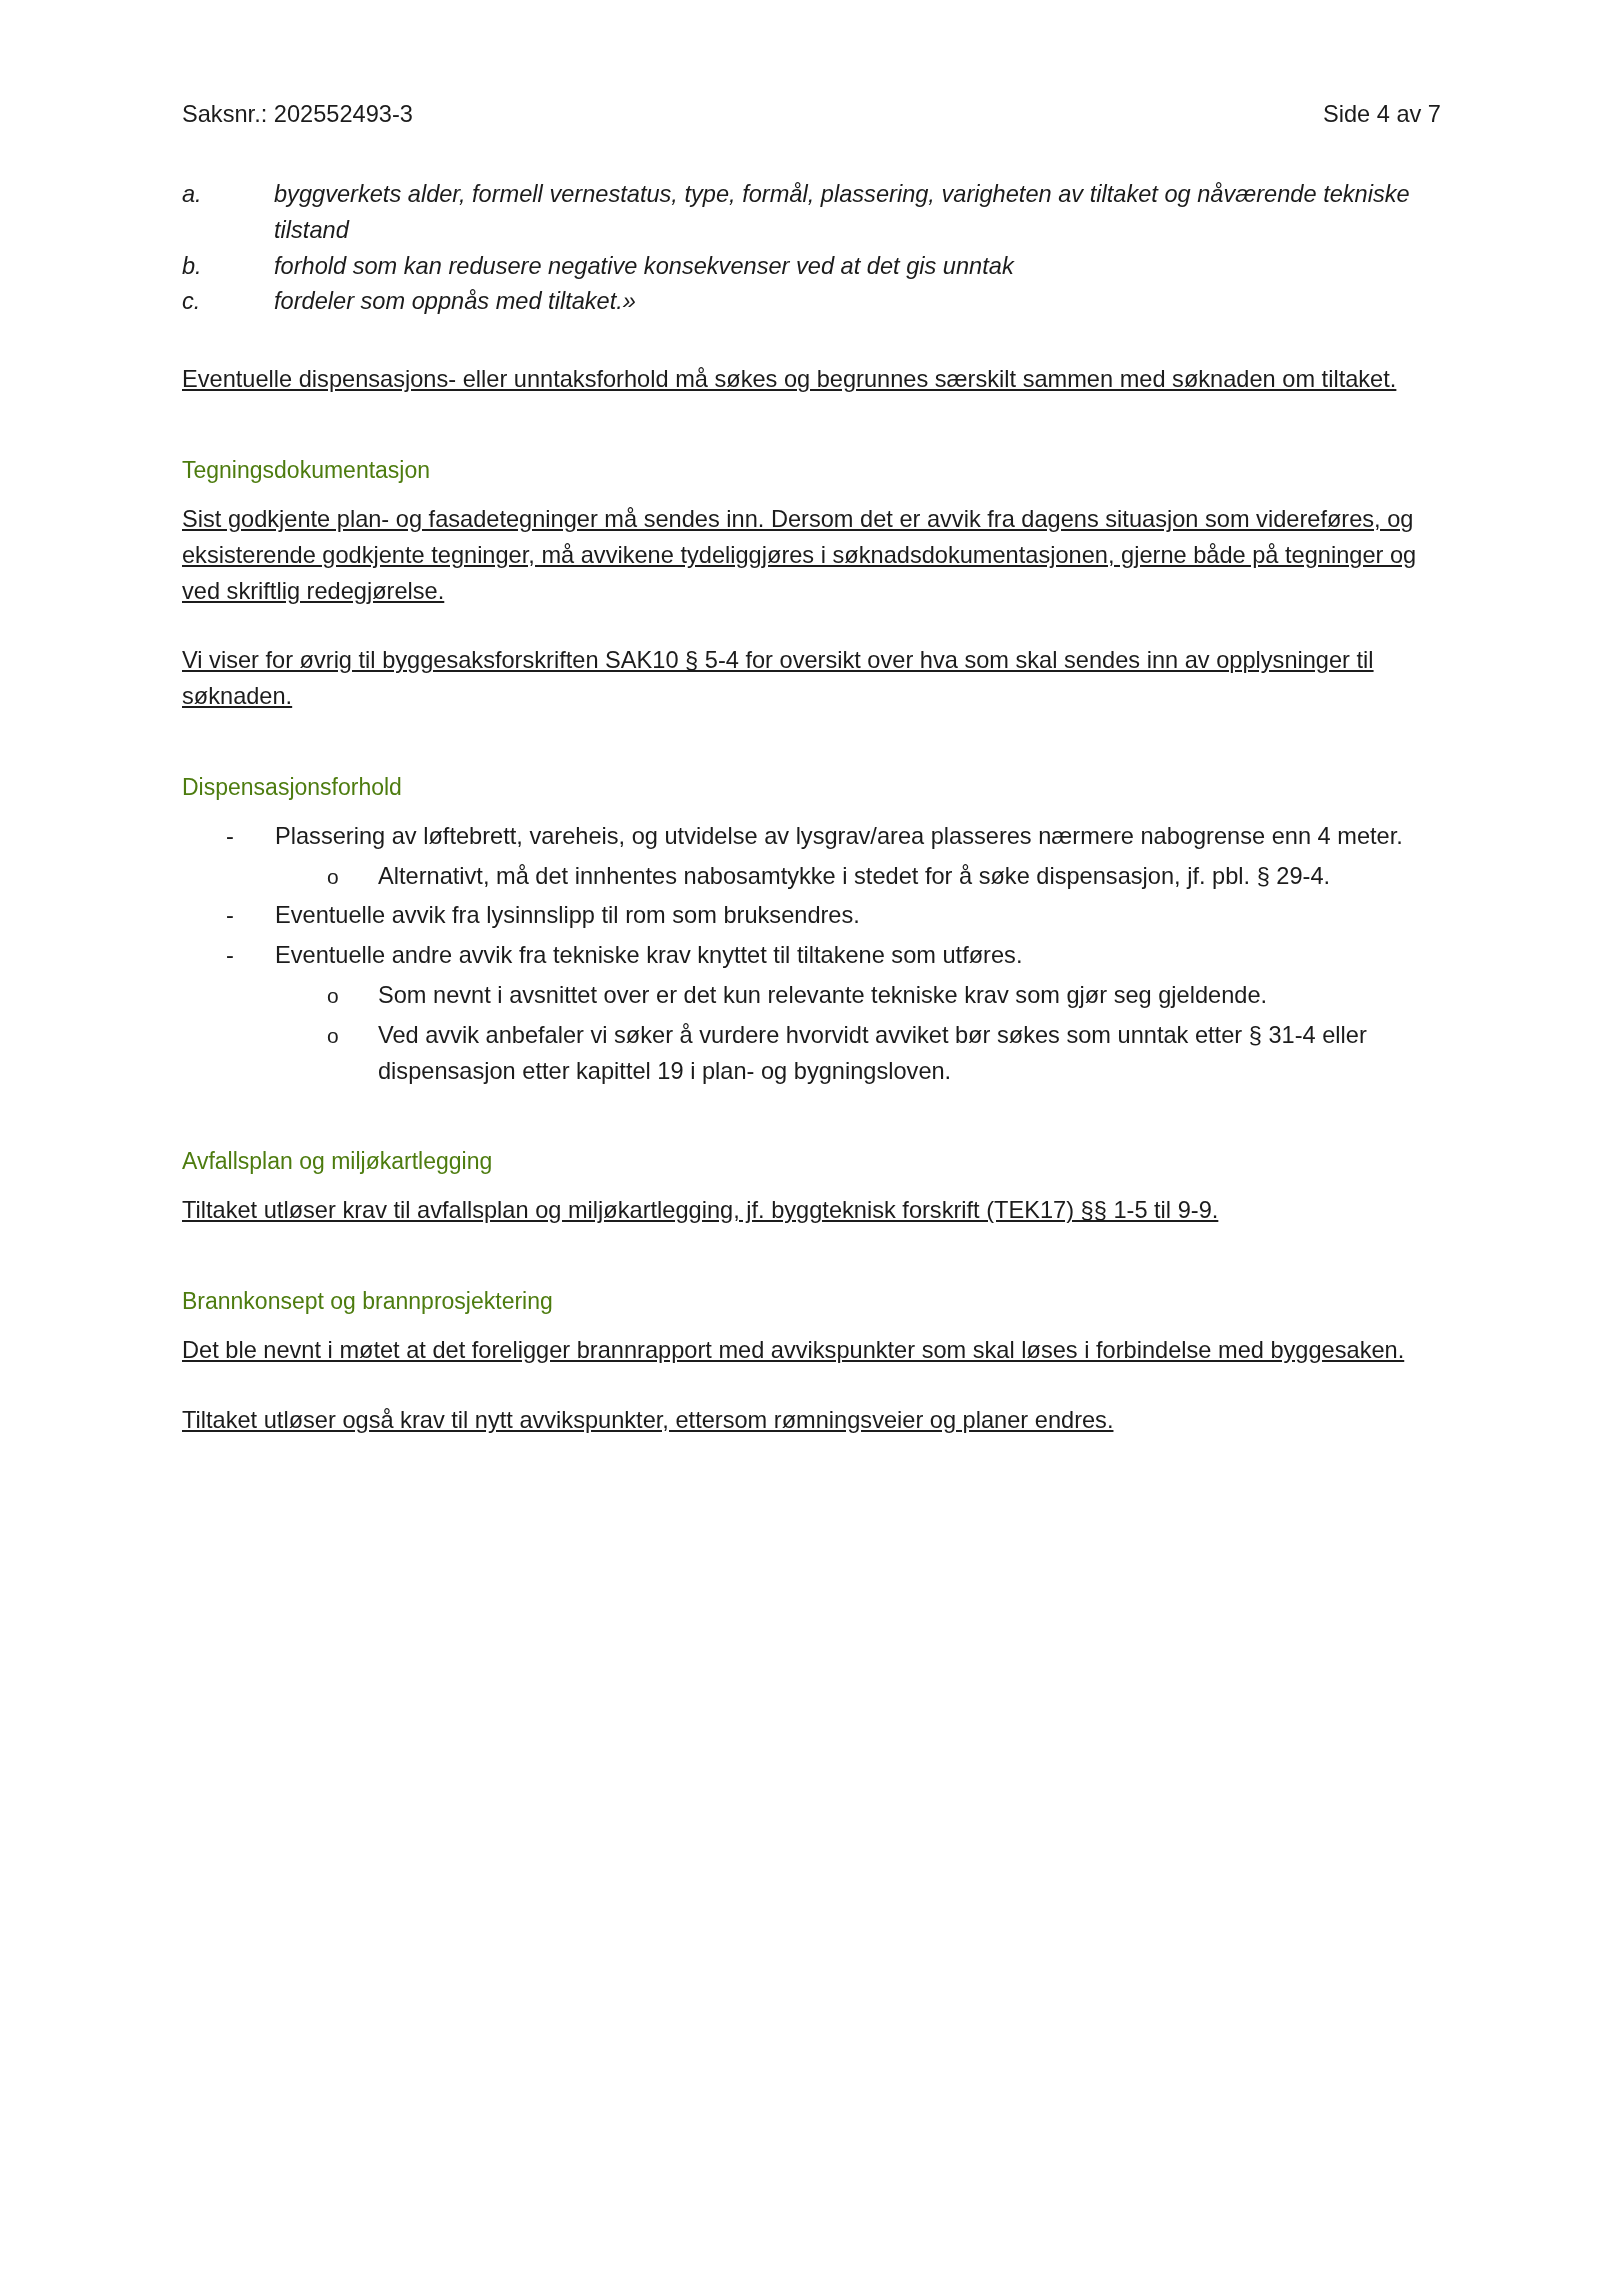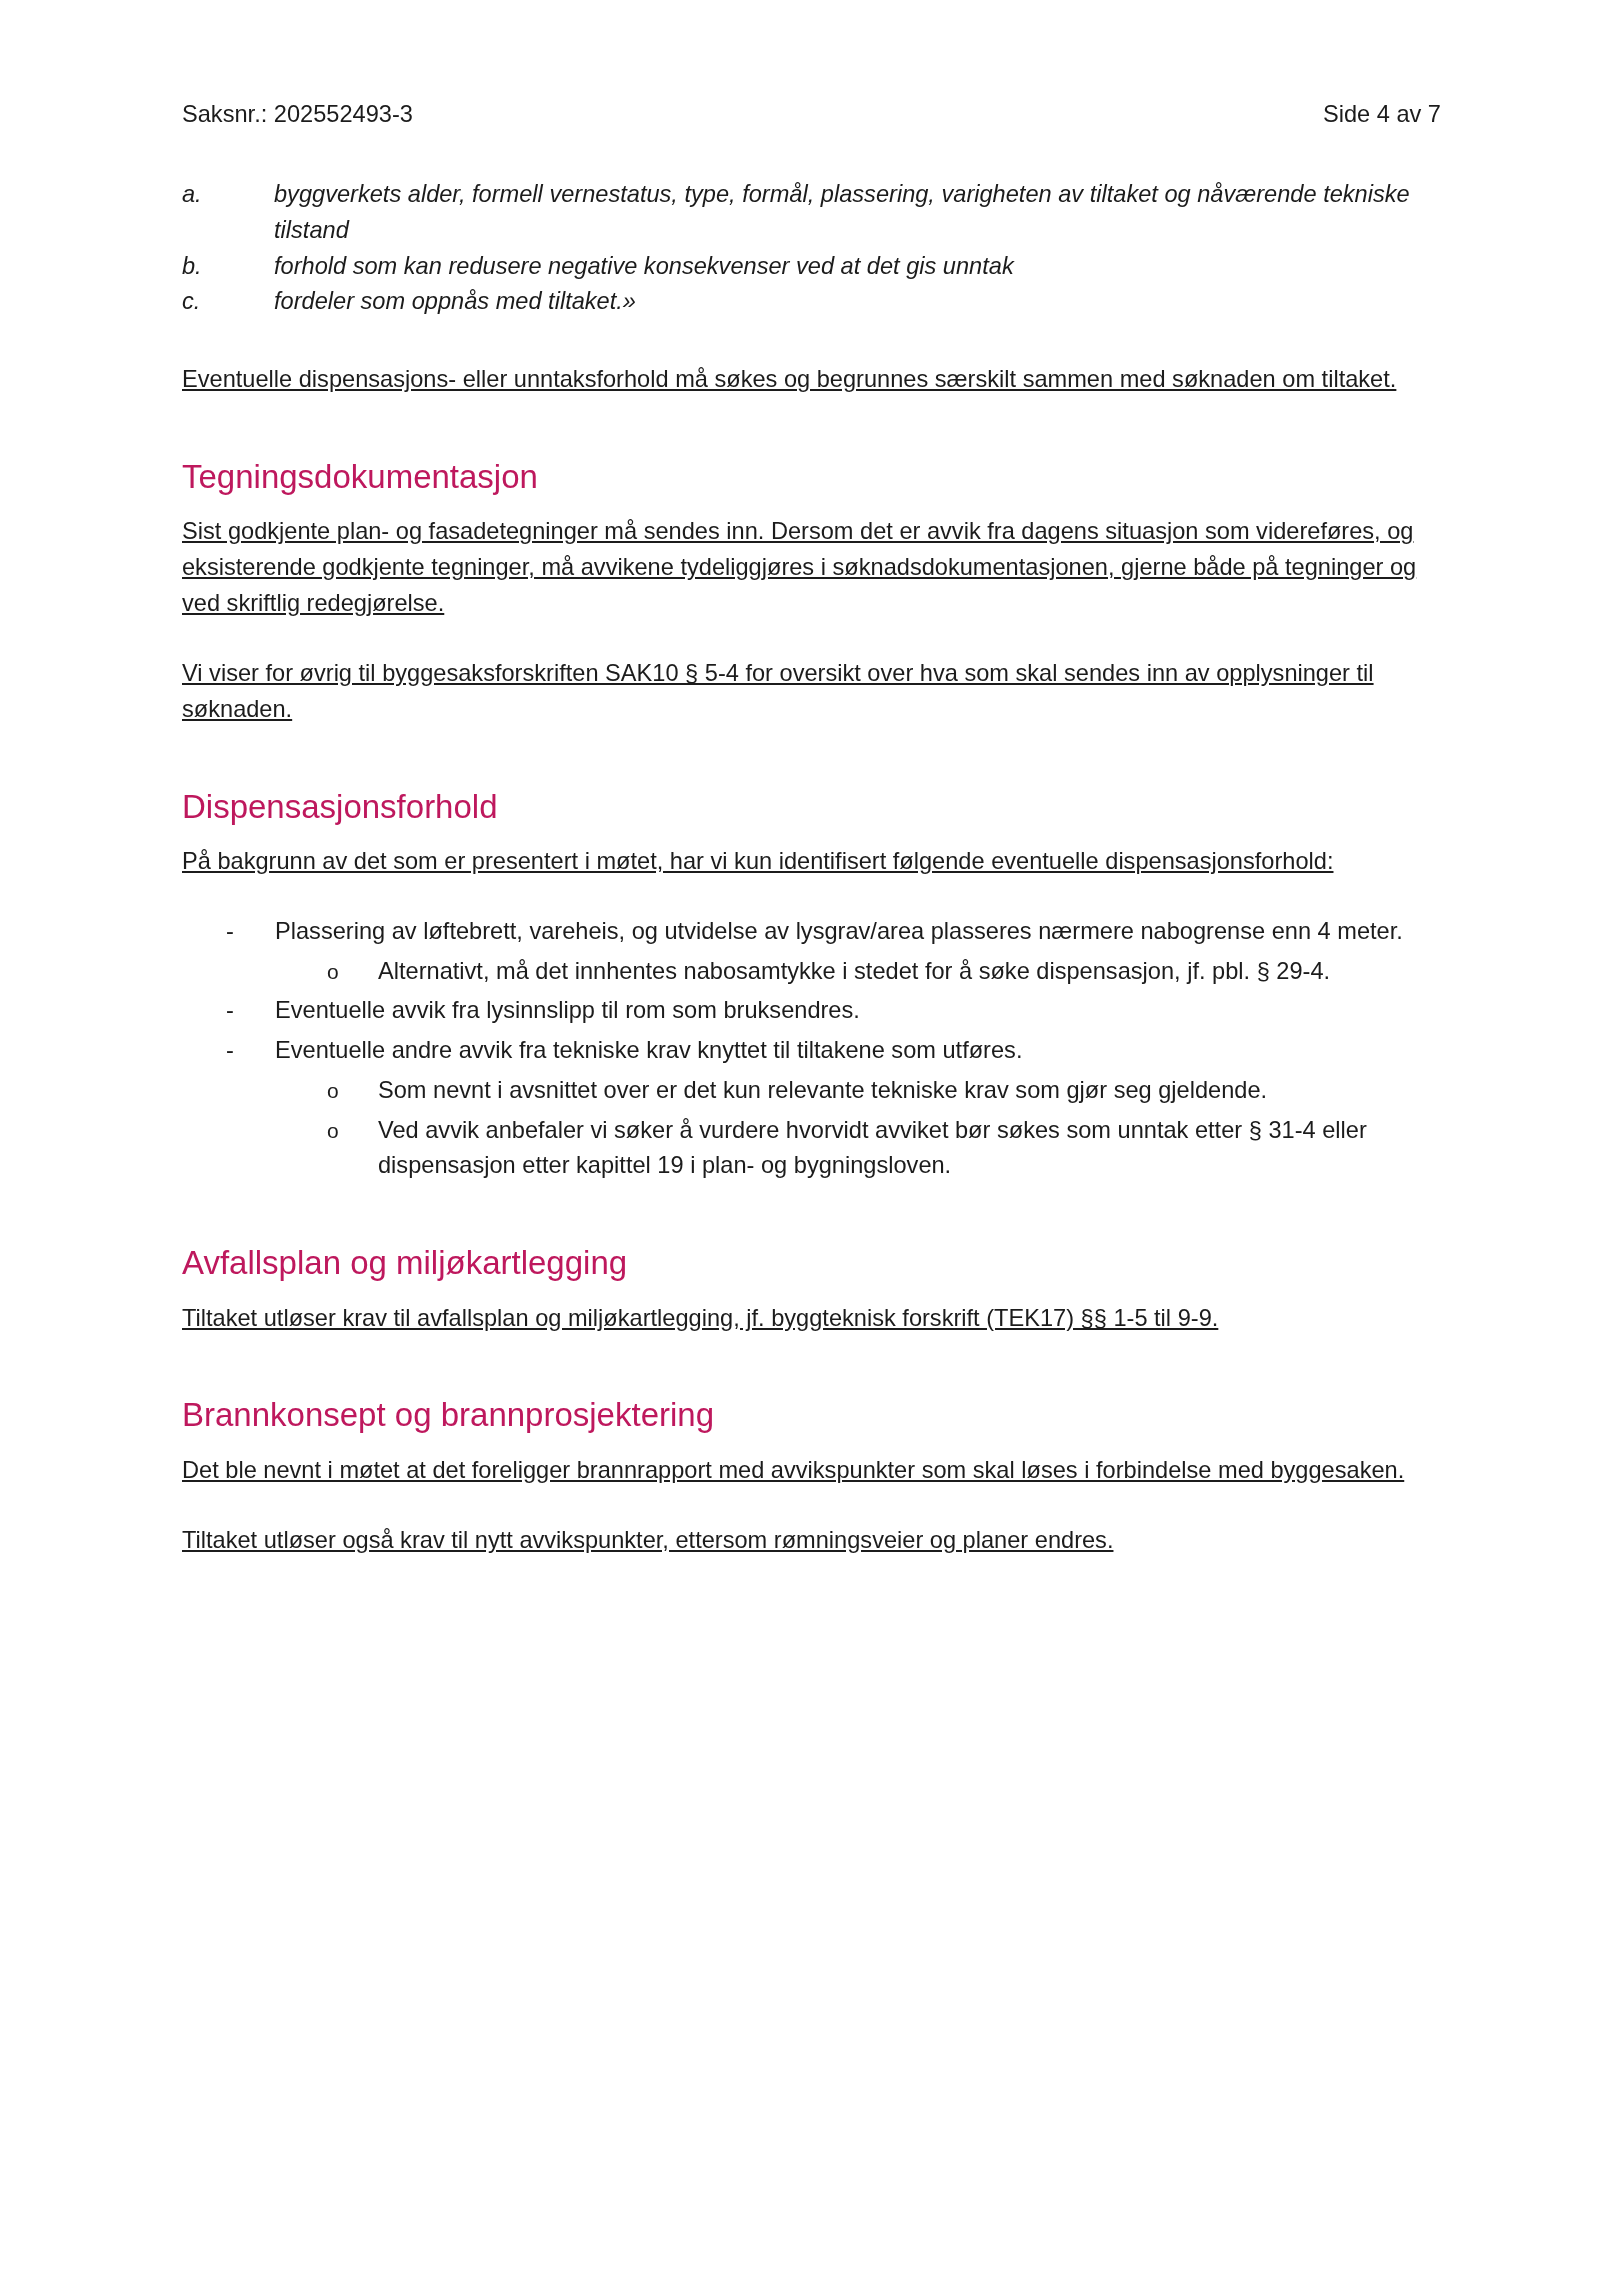--- a/index.html
+++ b/index.html
@@ -35,9 +35,9 @@
     text-decoration: underline;
   }
   h2 {
-    font-size: 33px;
+    font-size: 23px;
     font-weight: 400;
-    color: #be185d;
+    color: #4d7c0f;
     margin: 58px 0 17px 0;
     line-height: 1.25;
   }

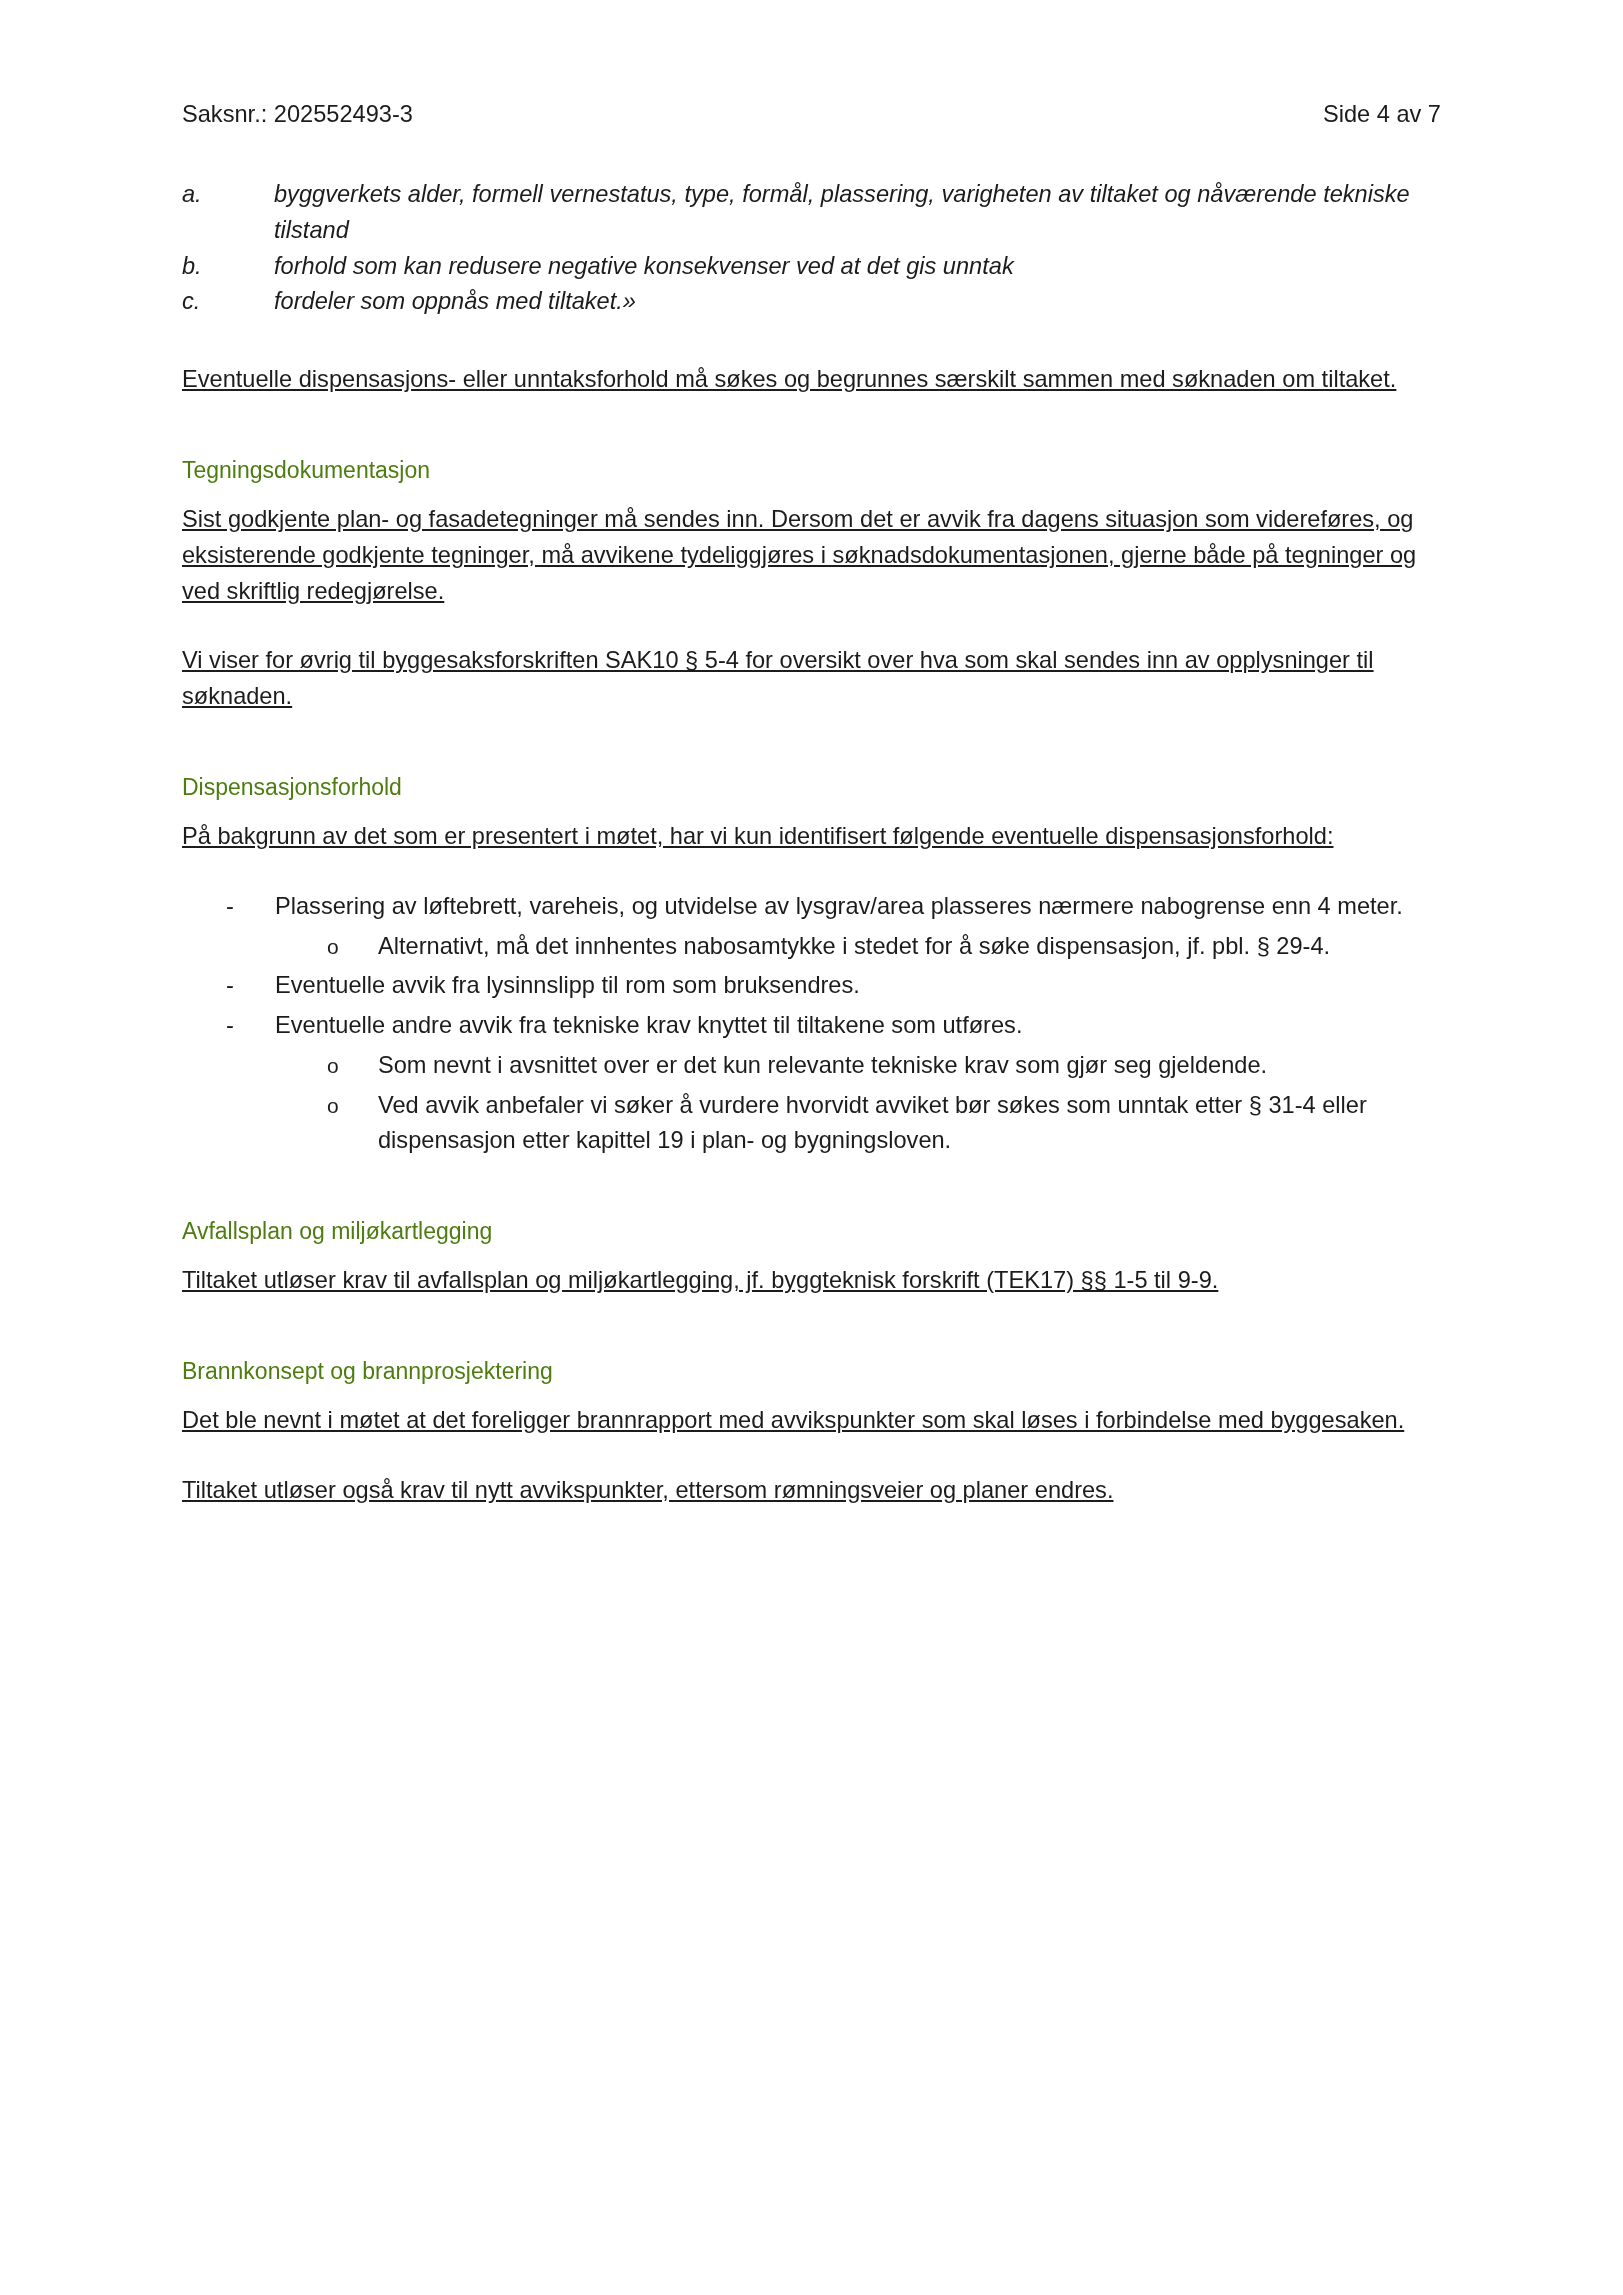--- a/index.html
+++ b/index.html
@@ -126,7 +126,6 @@
 
   <div class="section">
     <h2>Dispensasjonsforhold</h2>
-    <p>På bakgrunn av det som er presentert i møtet, har vi kun identifisert følgende eventuelle dispensasjonsforhold:</p>
 
     <div class="dash-list">
 

